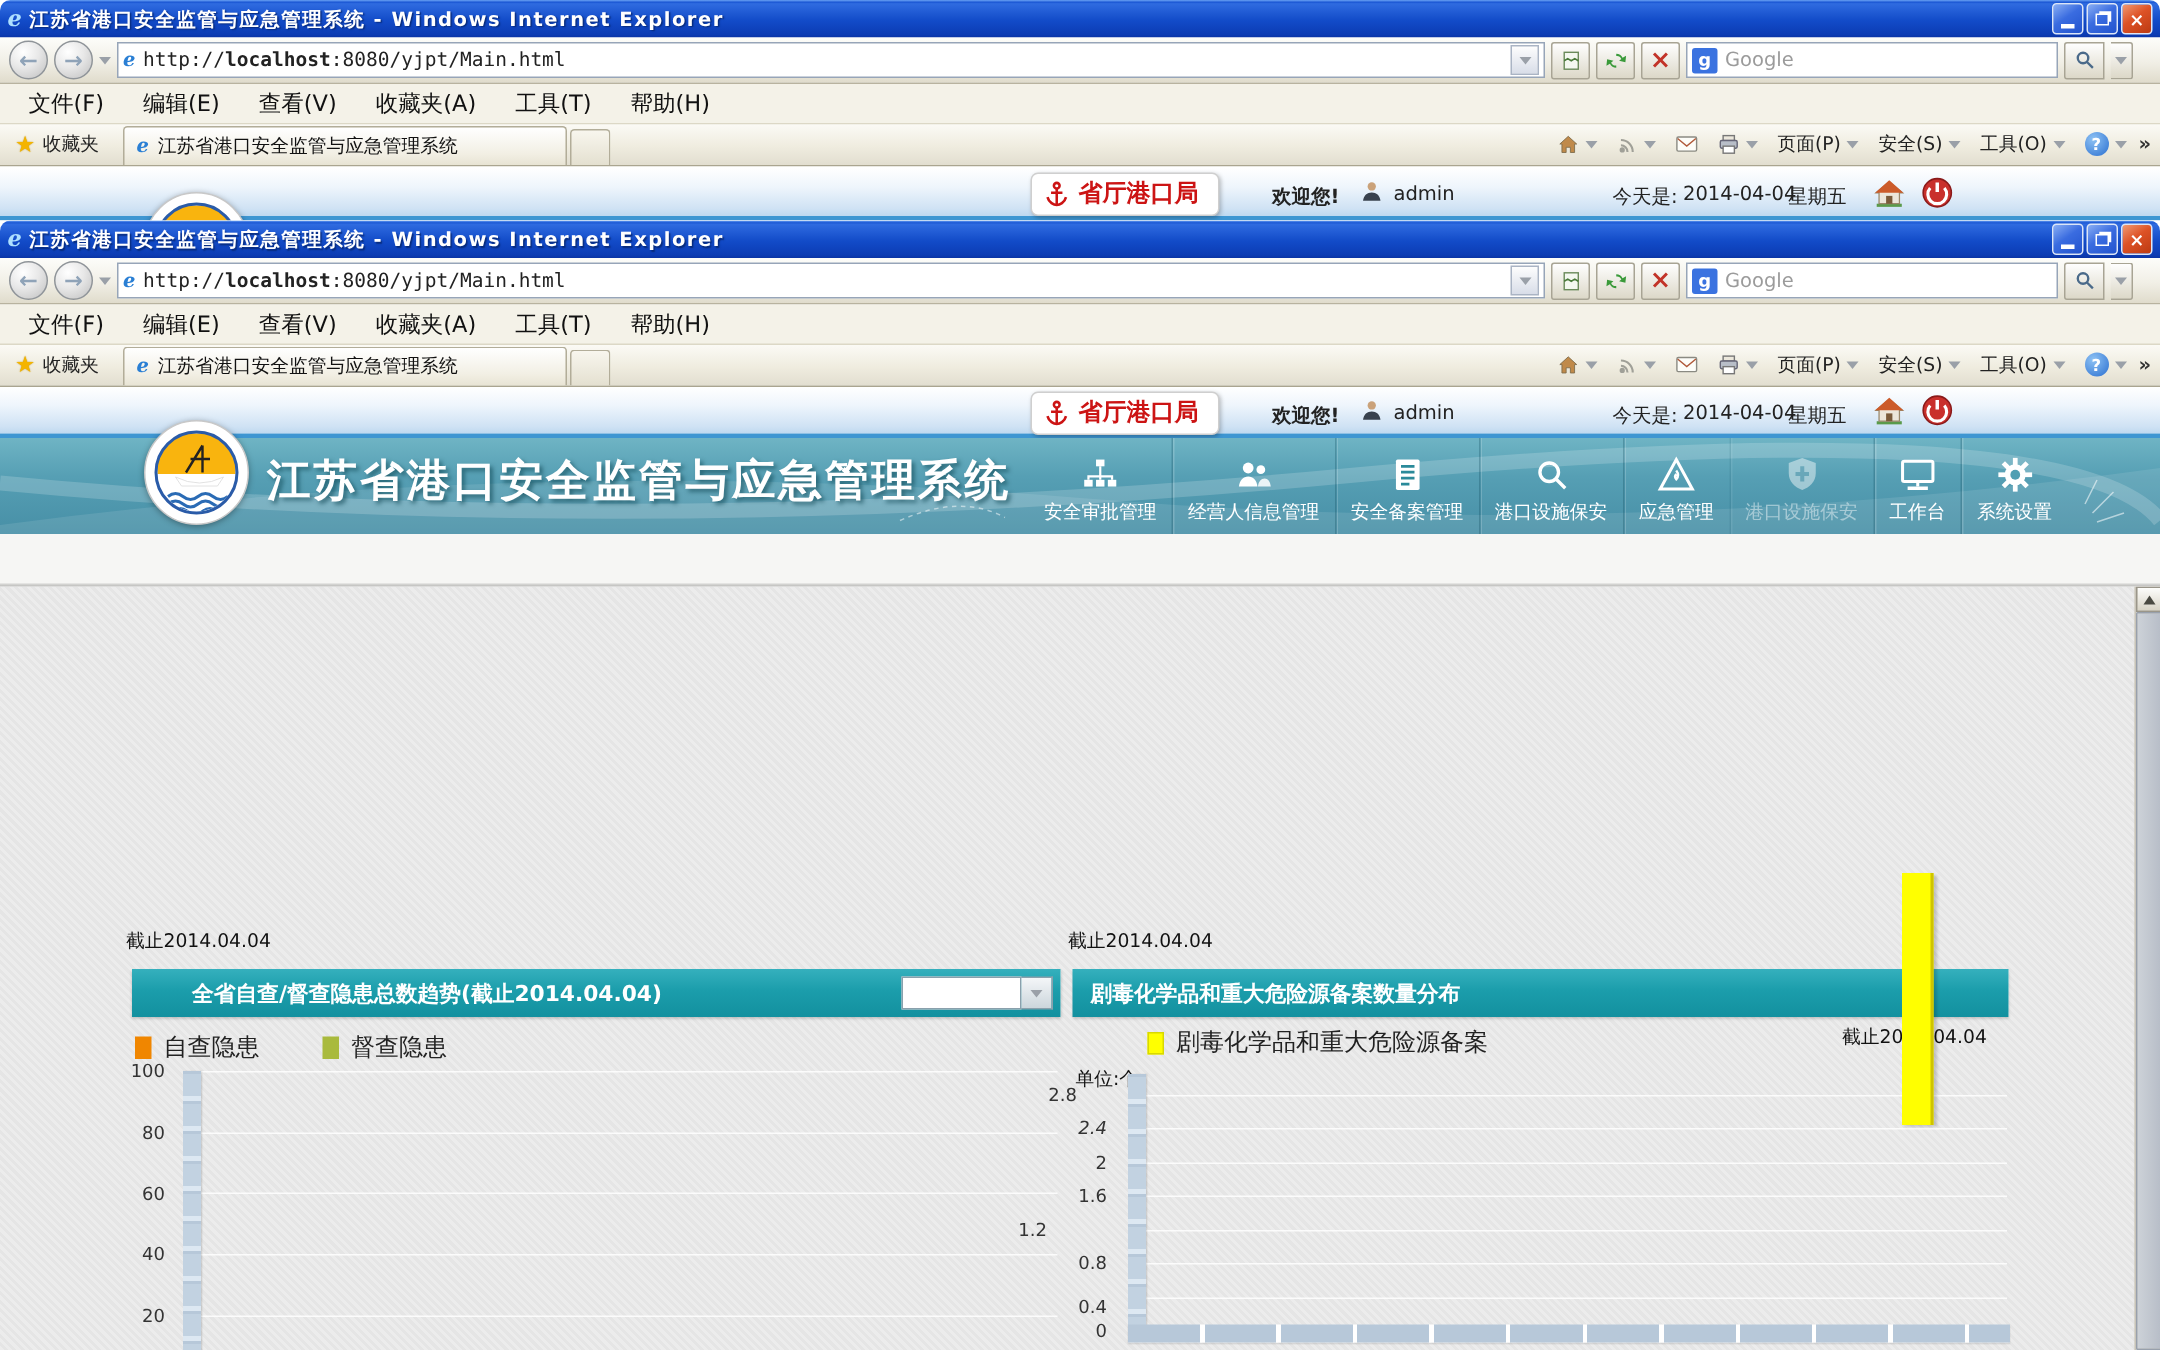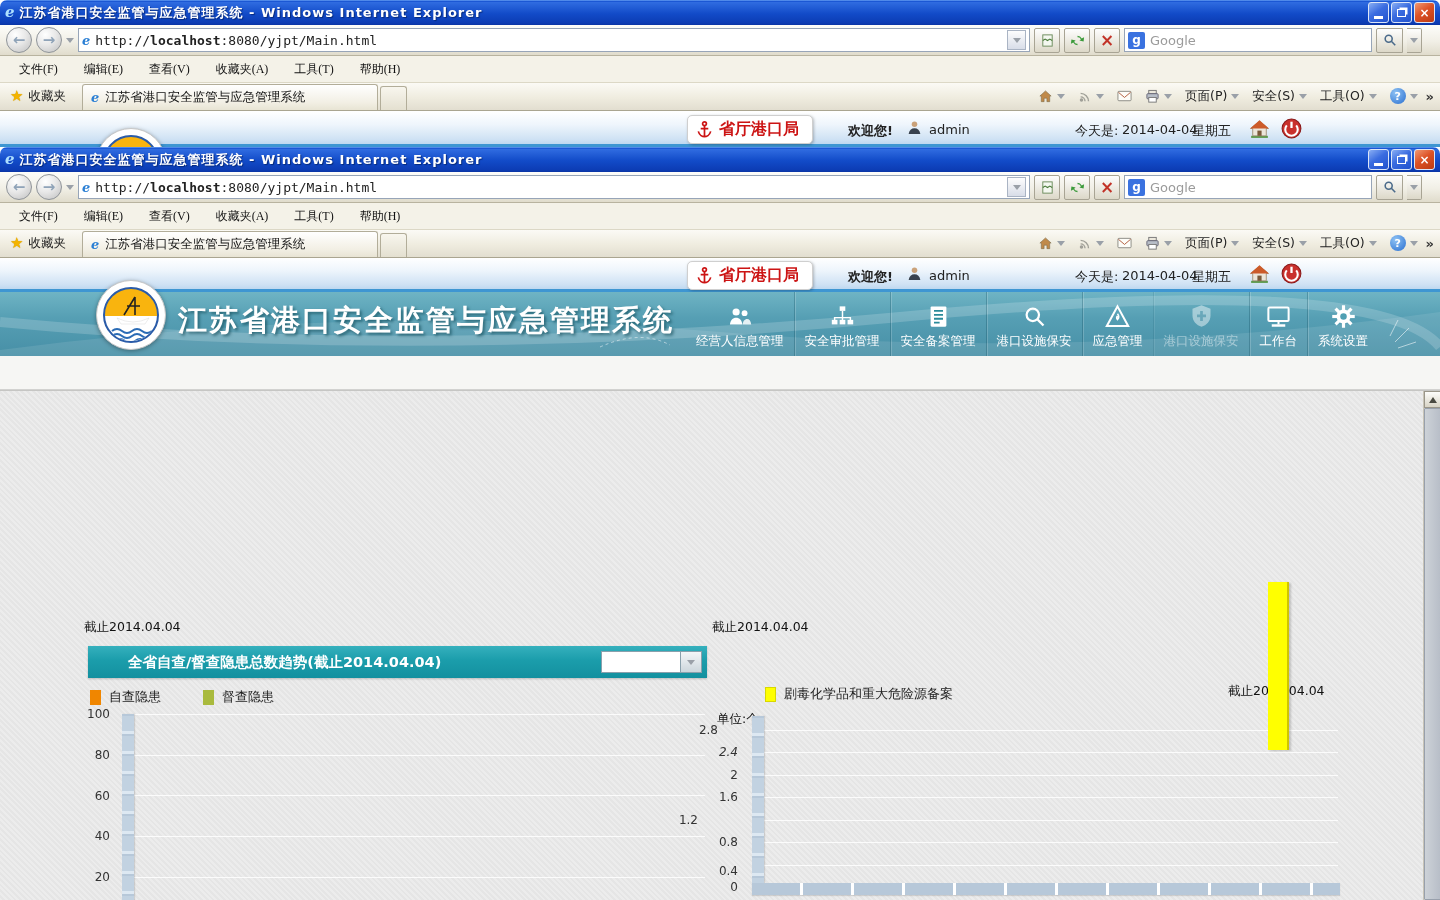--- a/index.html
+++ b/index.html
@@ -47,7 +47,7 @@
     background:linear-gradient(180deg,#fefefe,#dcd8c8); display:flex; align-items:center; justify-content:center; }
 
   .menu-row { height:27px; background:#f4f2e8; border-bottom:1px solid #dcd8c6; display:flex; align-items:center; padding-left:6px; }
-  .menu-item { font-size:12px; color:#111; padding:4px 13px;font-family:Liberation Serif, serif; }
+  .menu-item { font-size:15px; color:#111; padding:4px 13px; }
 
   .fav-row { height:28px; background:linear-gradient(180deg,#fbfaf5 0%,#efecdf 55%,#e2ded0 100%);
     border-bottom:1px solid #aaa590; display:flex; align-items:flex-end; }

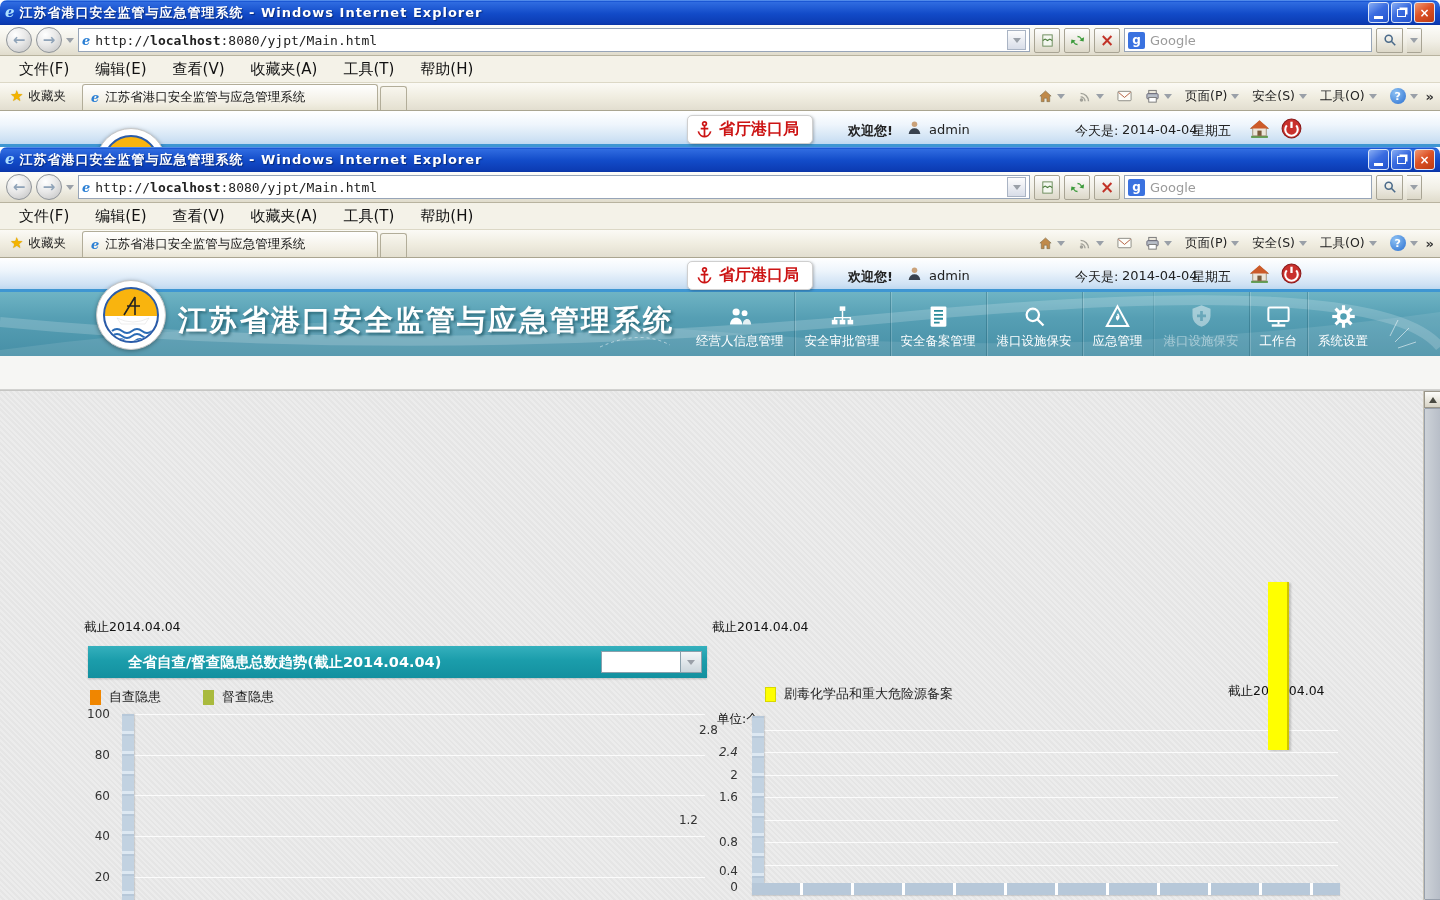--- a/index.html
+++ b/index.html
@@ -451,15 +451,6 @@
         <div class="main-nav">
           <div class="nav-item">
             <svg class="nav-ic" viewBox="0 0 24 24" fill="#fff">
-                <circle cx="9" cy="8" r="3.2"></circle>
-                <path d="M3.5 19c.3-3.6 2.6-6 5.5-6s5.2 2.4 5.5 6z"></path>
-                <circle cx="16.5" cy="9" r="2.6"></circle>
-                <path d="M14.8 19c.2-2.8 1.8-4.8 4-4.8 1.8 0 3.2 1.6 3.6 4.8z" opacity=".85"></path>
-              </svg>
-            <span>经营人信息管理</span>
-          </div>
-          <div class="nav-item">
-            <svg class="nav-ic" viewBox="0 0 24 24" fill="#fff">
                 <rect x="9.5" y="3" width="5" height="4"></rect>
                 <rect x="2.5" y="15" width="5" height="4"></rect>
                 <rect x="9.5" y="15" width="5" height="4"></rect>
@@ -467,6 +458,15 @@
                 <path d="M12 7v4M5 15v-2h14v2M12 11v4" stroke="#fff" stroke-width="1.3" fill="none"></path>
               </svg>
             <span>安全审批管理</span>
+          </div>
+          <div class="nav-item">
+            <svg class="nav-ic" viewBox="0 0 24 24" fill="#fff">
+                <circle cx="9" cy="8" r="3.2"></circle>
+                <path d="M3.5 19c.3-3.6 2.6-6 5.5-6s5.2 2.4 5.5 6z"></path>
+                <circle cx="16.5" cy="9" r="2.6"></circle>
+                <path d="M14.8 19c.2-2.8 1.8-4.8 4-4.8 1.8 0 3.2 1.6 3.6 4.8z" opacity=".85"></path>
+              </svg>
+            <span>经营人信息管理</span>
           </div>
           <div class="nav-item">
             <svg class="nav-ic" viewBox="0 0 24 24">

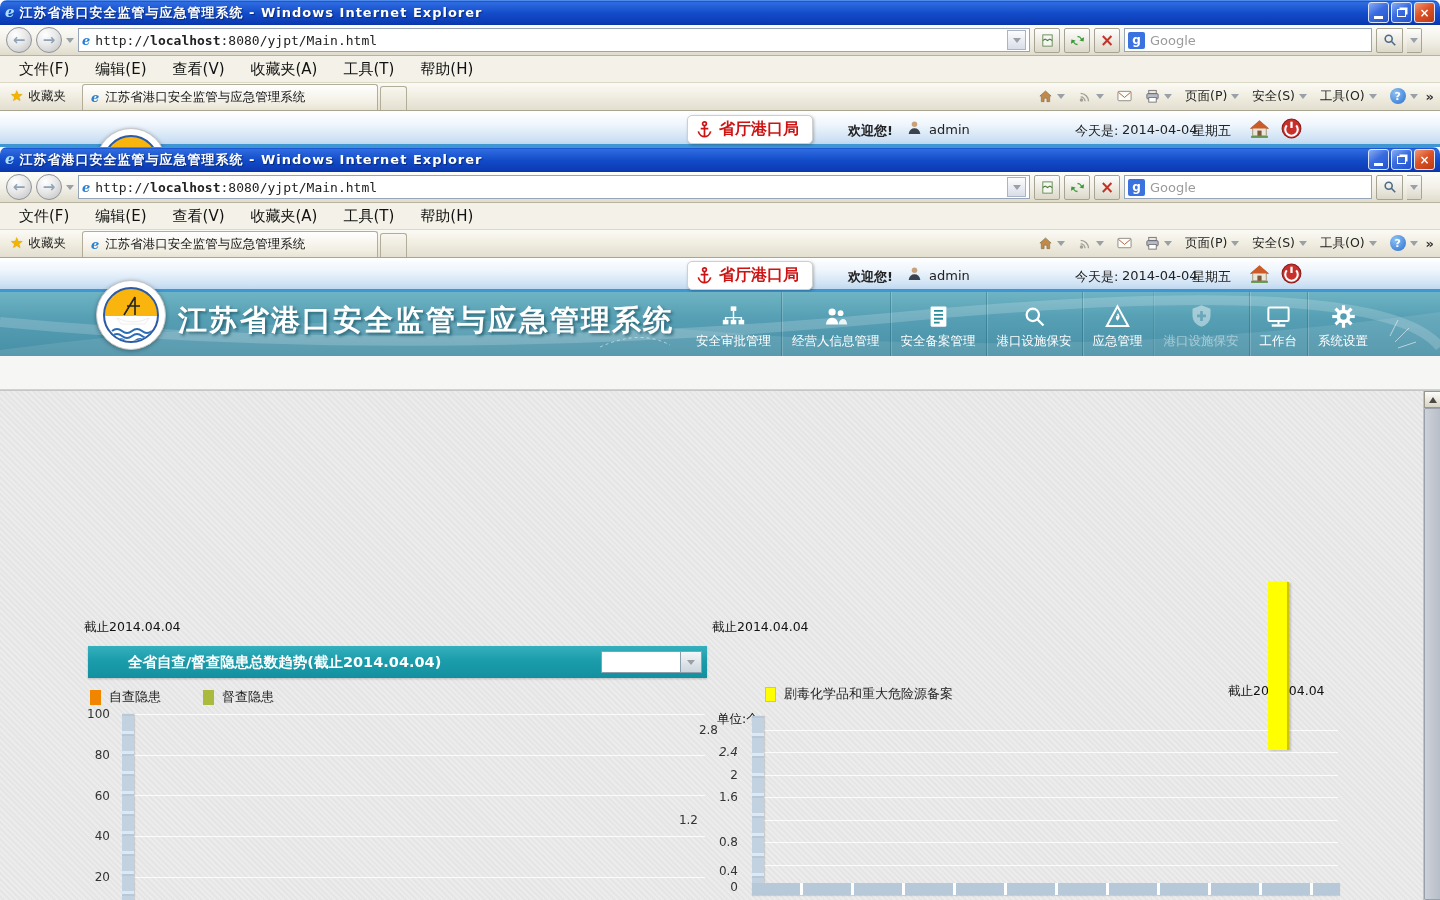--- a/index.html
+++ b/index.html
@@ -572,6 +572,9 @@
         <div class="axis-band-v" style="left:122px; top:323px; height:187px;"></div>
 
         <span class="asof" style="left:712px; top:228px;">截止2014.04.04</span>
+        <div class="chart-header" style="left:715px; top:255px; width:624px;">
+          <span>剧毒化学品和重大危险源备案数量分布</span>
+        </div>
         <span class="asof" style="left:717px; top:292px;margin-top:28px;">单位:个</span>
         <div class="legend-row" style="left:765px; top:294px;">
           <span class="swatch sw-yellow"></span>

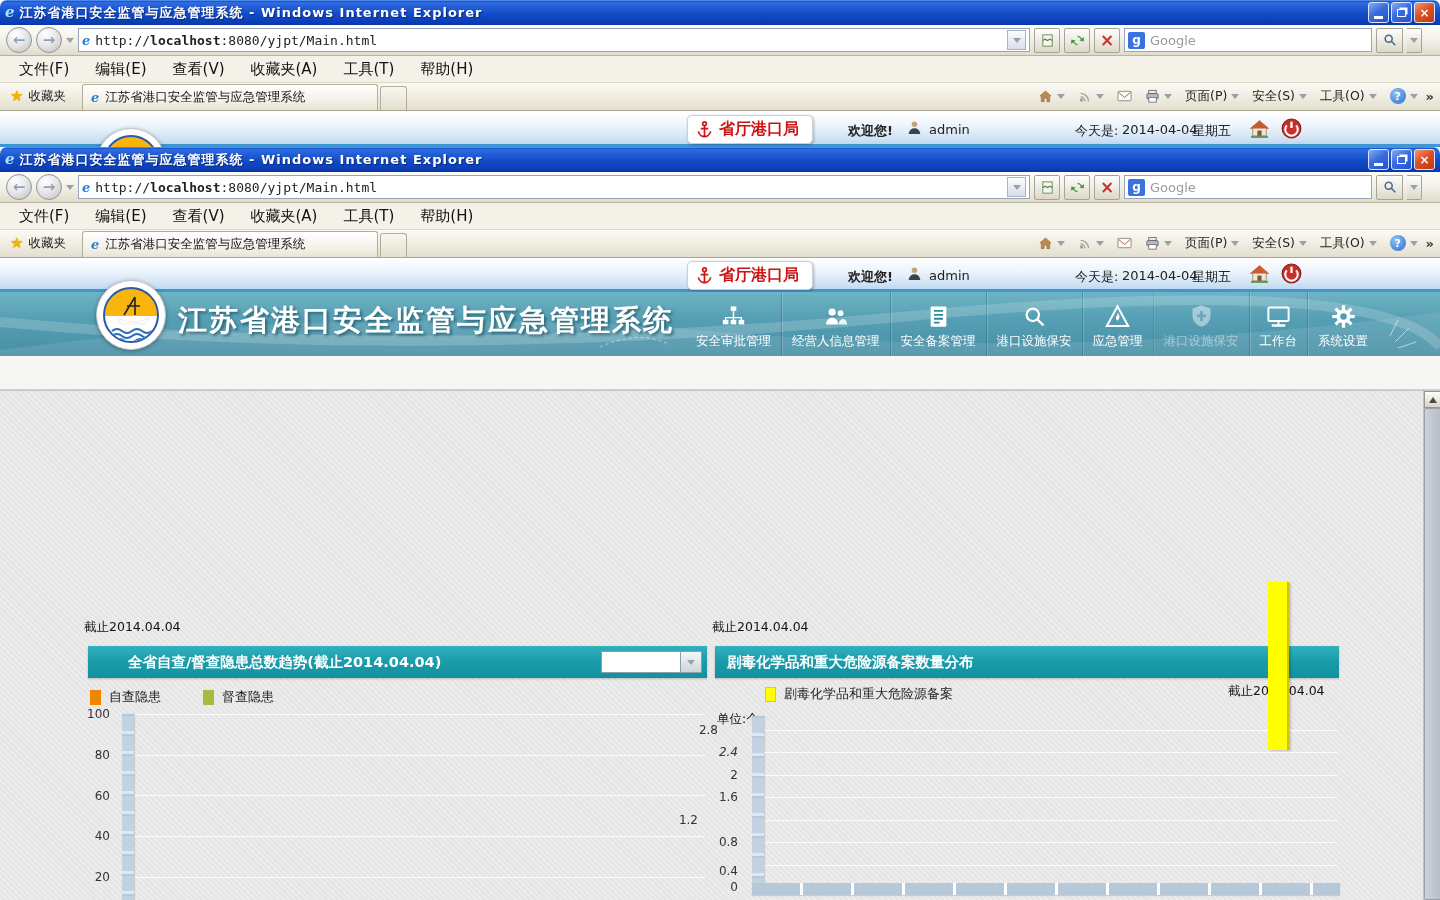--- a/index.html
+++ b/index.html
@@ -101,7 +101,7 @@
   .sel-box { width:80px; height:22px; background:#fff; border:1px solid #8aa0ac; font-size:12px; color:#333; }
   .sel-btn { width:21px; height:22px; border:1px solid #8aa0ac; border-left:none;
     background:linear-gradient(180deg,#f4f6f8,#ccd6dc); display:flex; align-items:center; justify-content:center; }
-  .legend-row { position:absolute; display:flex; align-items:center; gap:8px; font-size:13px; color:#222; white-space:nowrap; }
+  .legend-row { position:absolute; display:flex; align-items:center; gap:8px; font-size:16px; color:#222; white-space:nowrap; }
   .swatch { width:11px; height:15px; display:inline-block; }
   .sw-orange { background:#f08600; }
   .sw-olive { background:#a9ba3d; }

